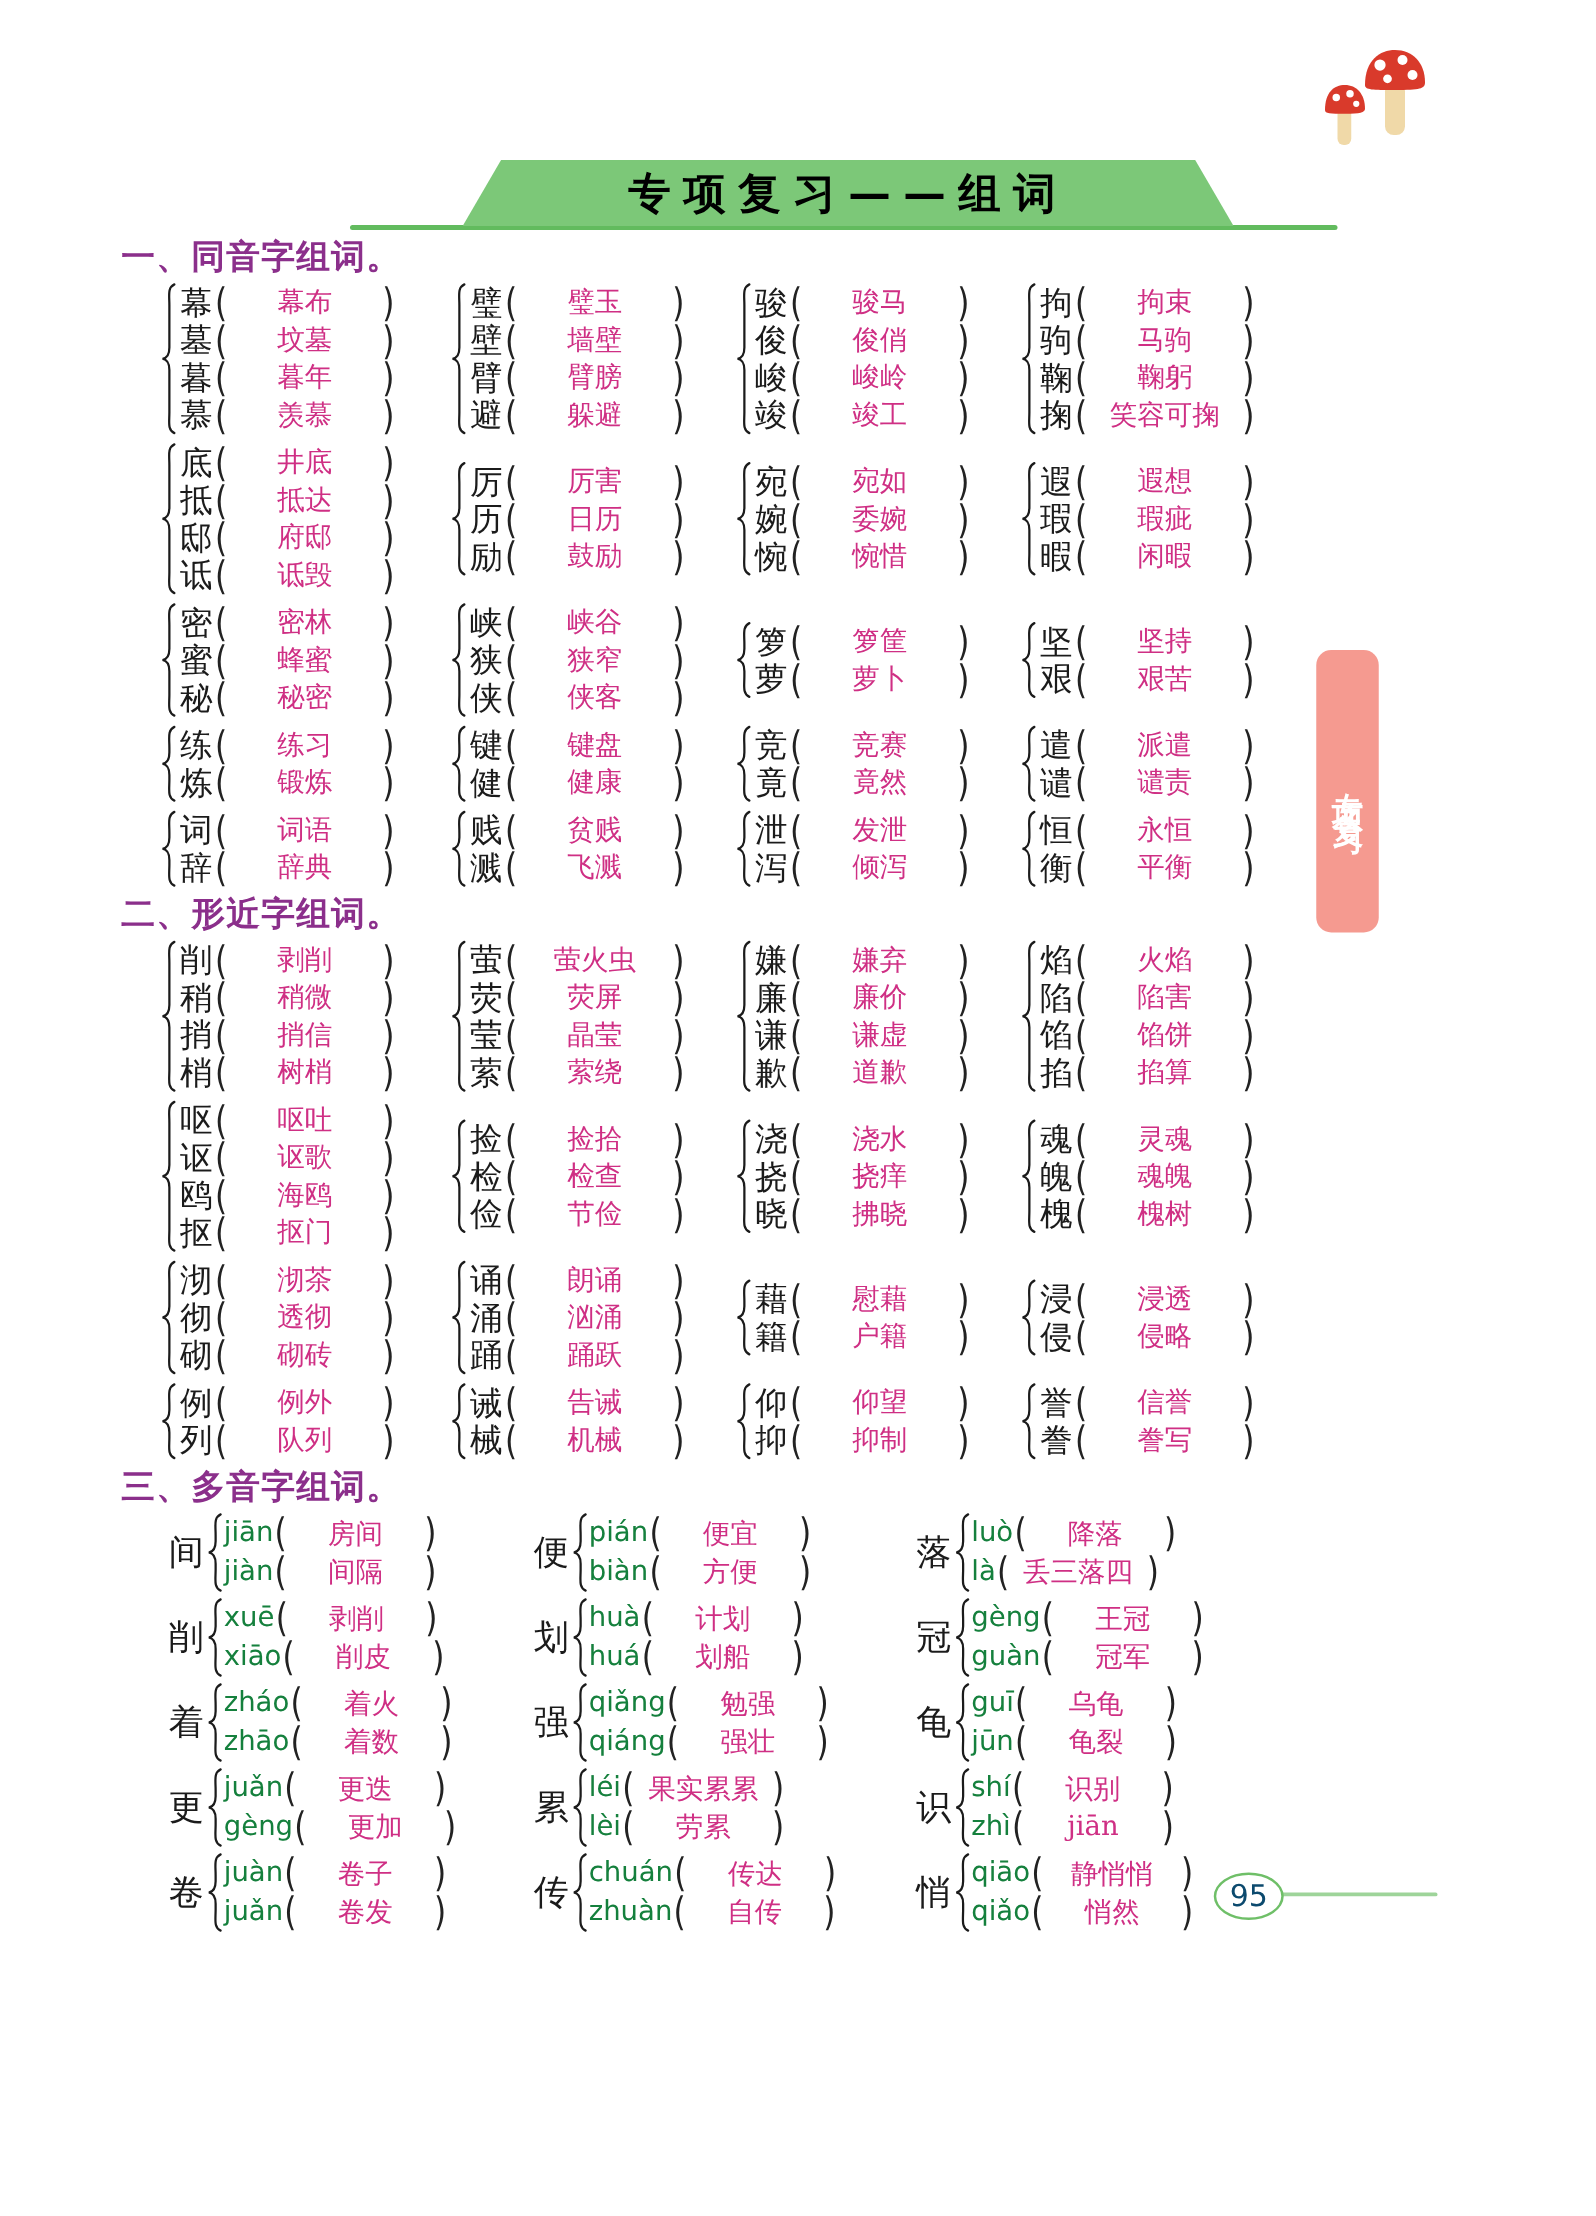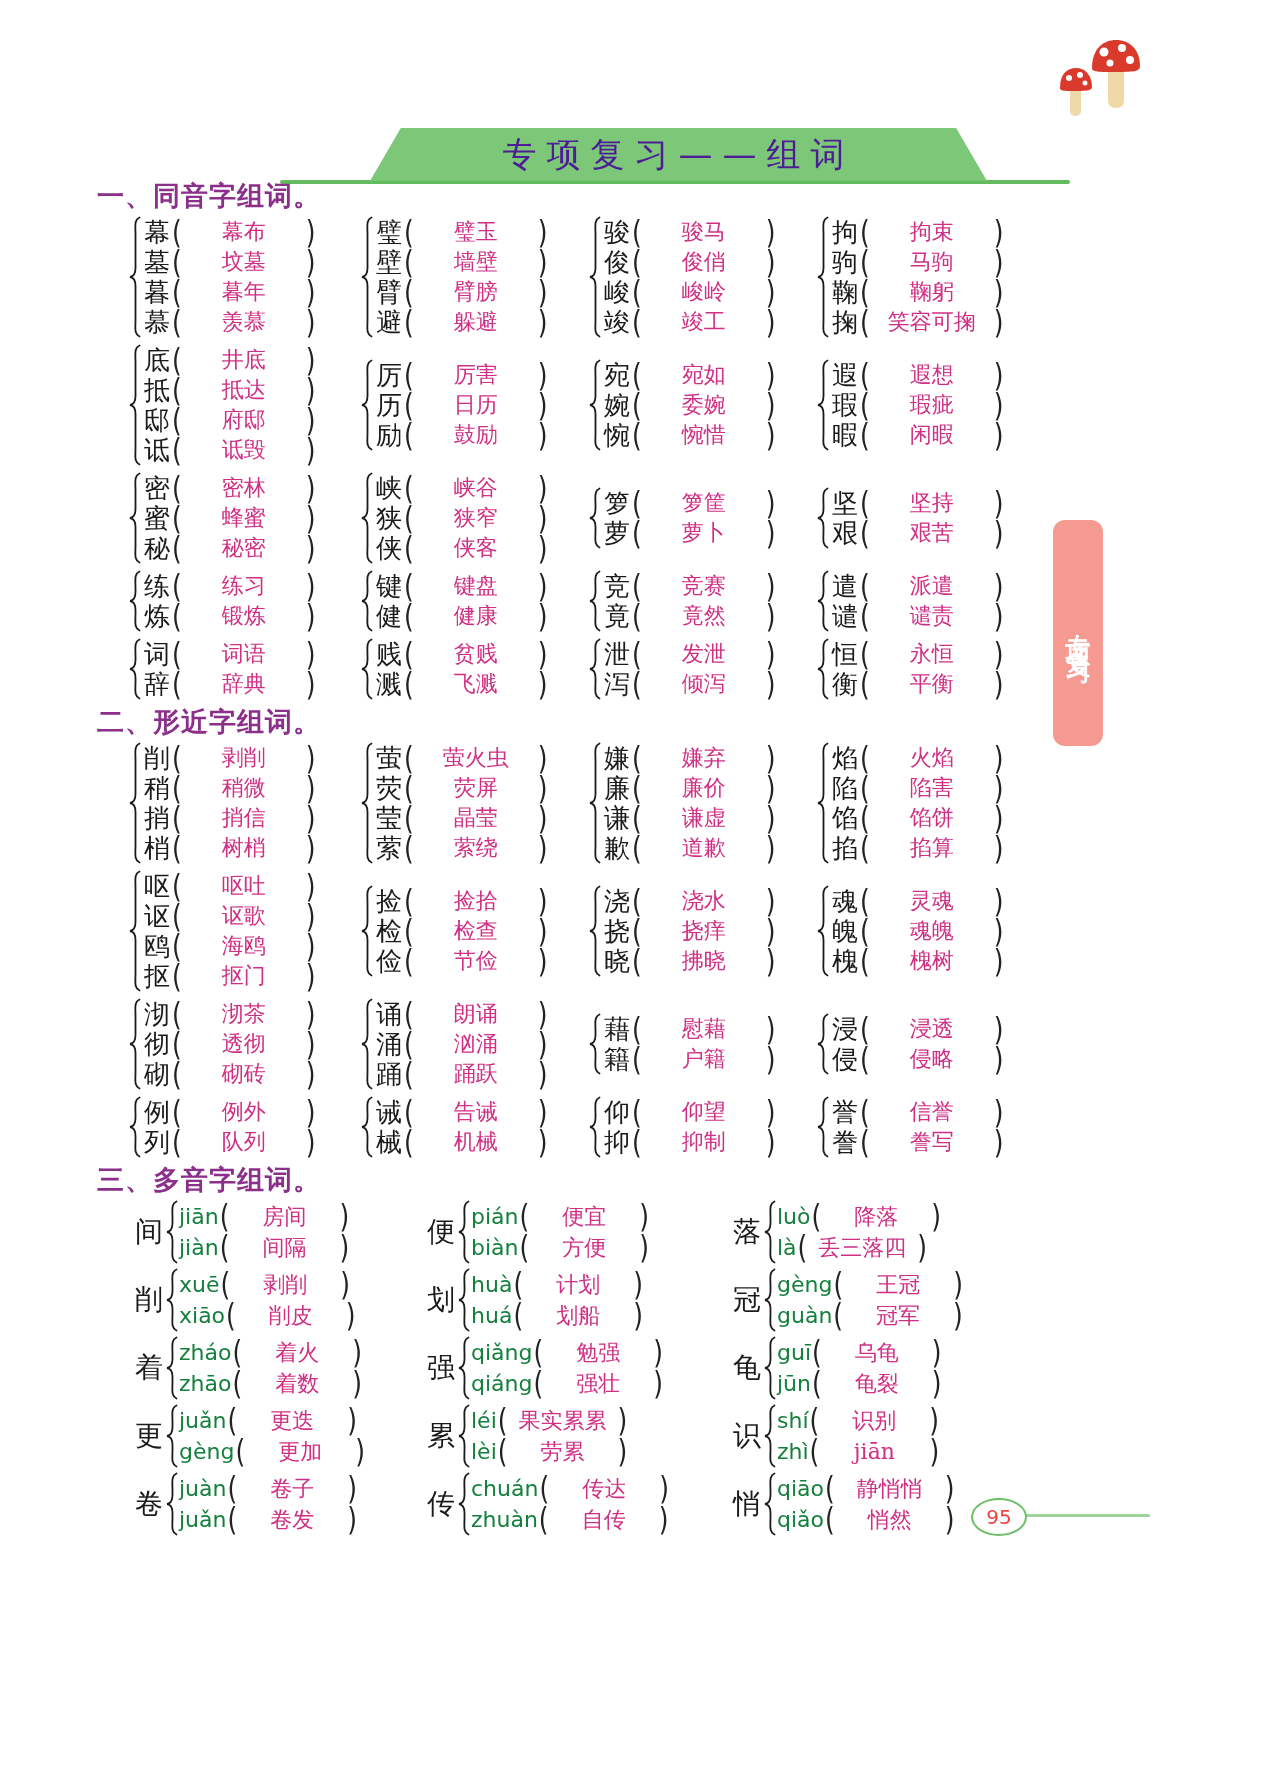--- a/index.html
+++ b/index.html
@@ -18,7 +18,7 @@
   .banner{position:absolute;left:90px;width:617px;top:0;bottom:3px;background:var(--green,#7cc878);
           clip-path:polygon(5% 0,95% 0,100% 100%,0 100%);
           display:flex;align-items:center;justify-content:center;}
-  .banner span{color:#4c1d95;font-size:34px;font-weight:normal;letter-spacing:10px;}
+  .banner span{color:#000000;font-size:34px;font-weight:bold;letter-spacing:10px;}
 
   
   .content{position:absolute;left:97px;top:180px;width:952px;}

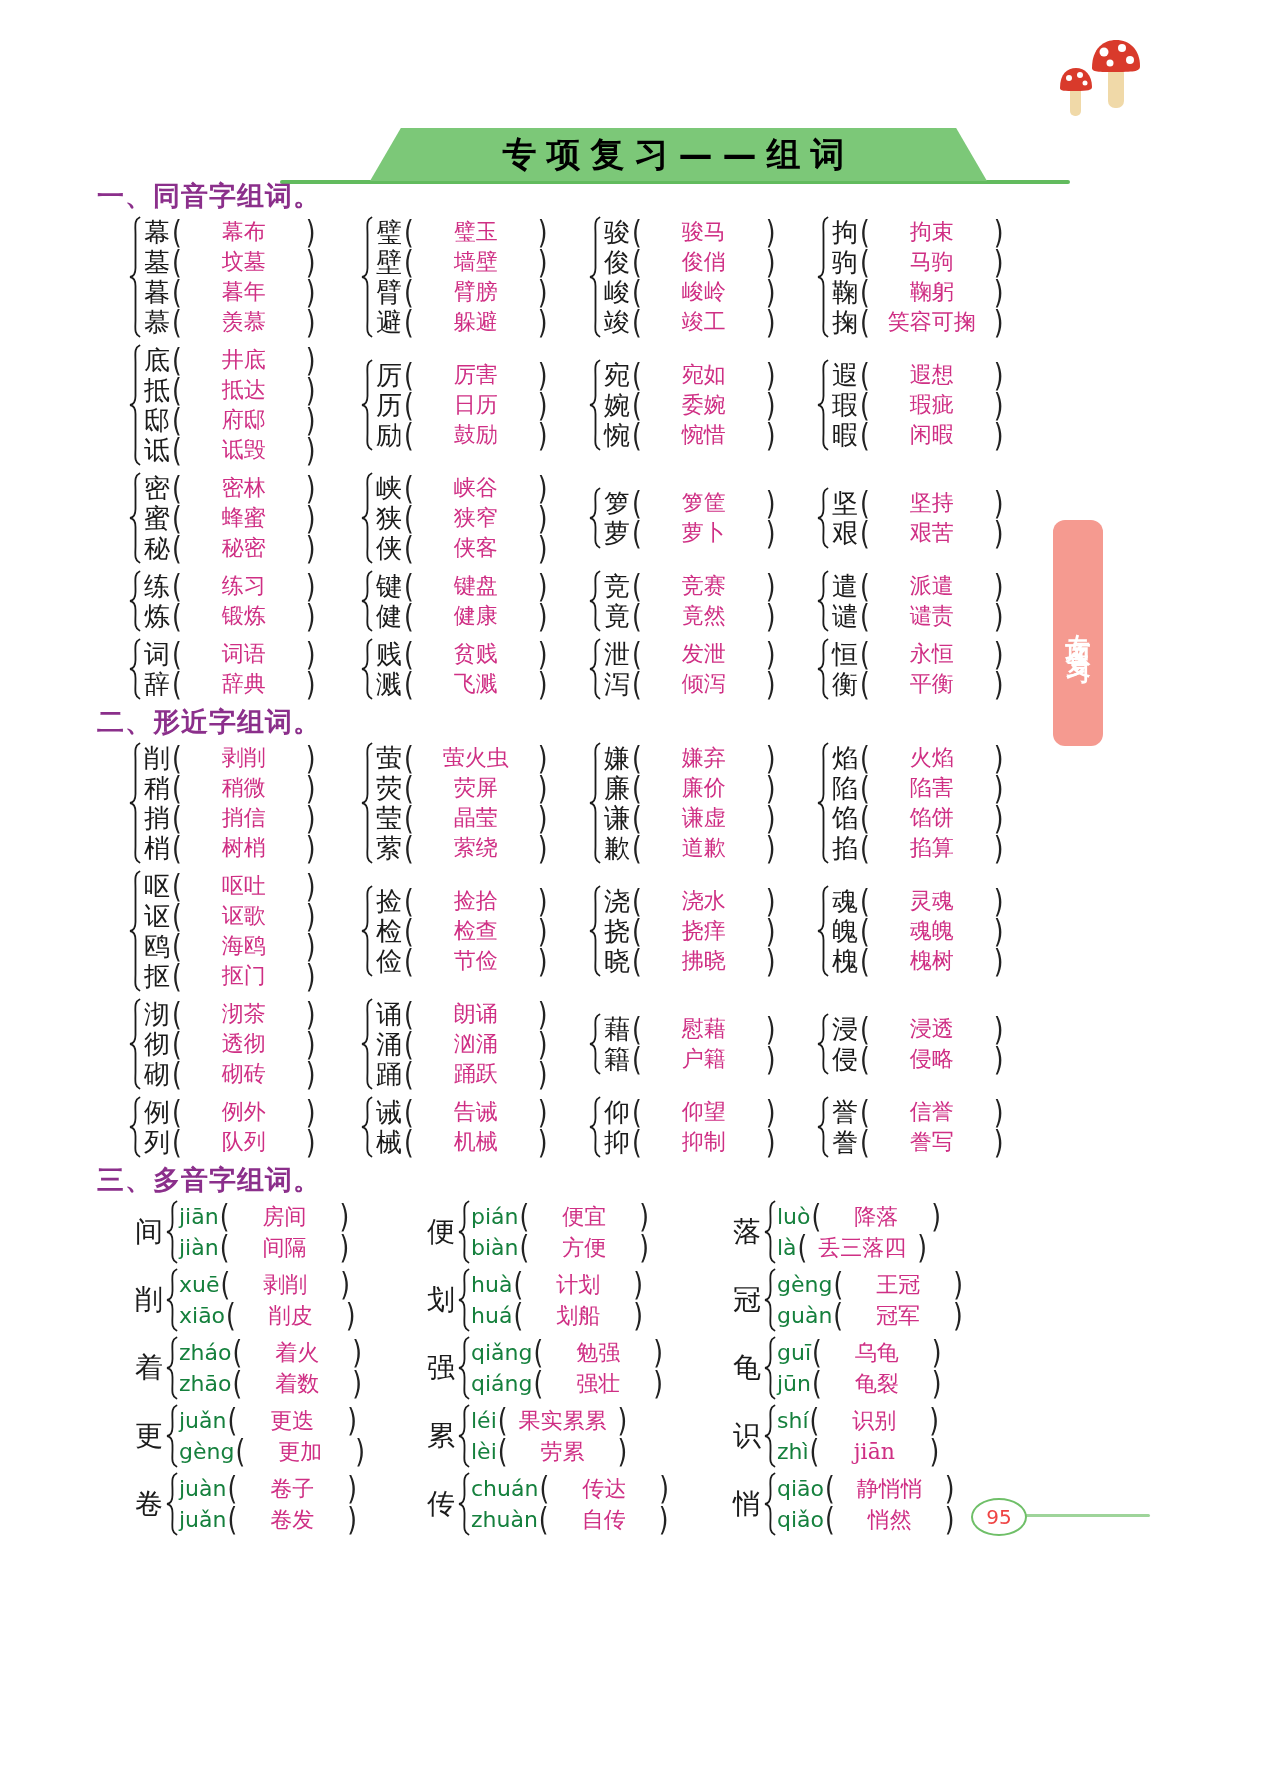--- a/index.html
+++ b/index.html
@@ -21,7 +21,7 @@
   .banner span{color:#000000;font-size:34px;font-weight:bold;letter-spacing:10px;}
 
   
-  .content{position:absolute;left:97px;top:180px;width:952px;}
+  .content{position:absolute;left:97px;top:190px;width:952px;}
   .sec-heading{color:var(--purple,#8b2f8b);font-size:27px;font-weight:bold;letter-spacing:1px;
                height:32px;line-height:32px;margin-bottom:4px;}
   .band{display:grid;align-items:center;}

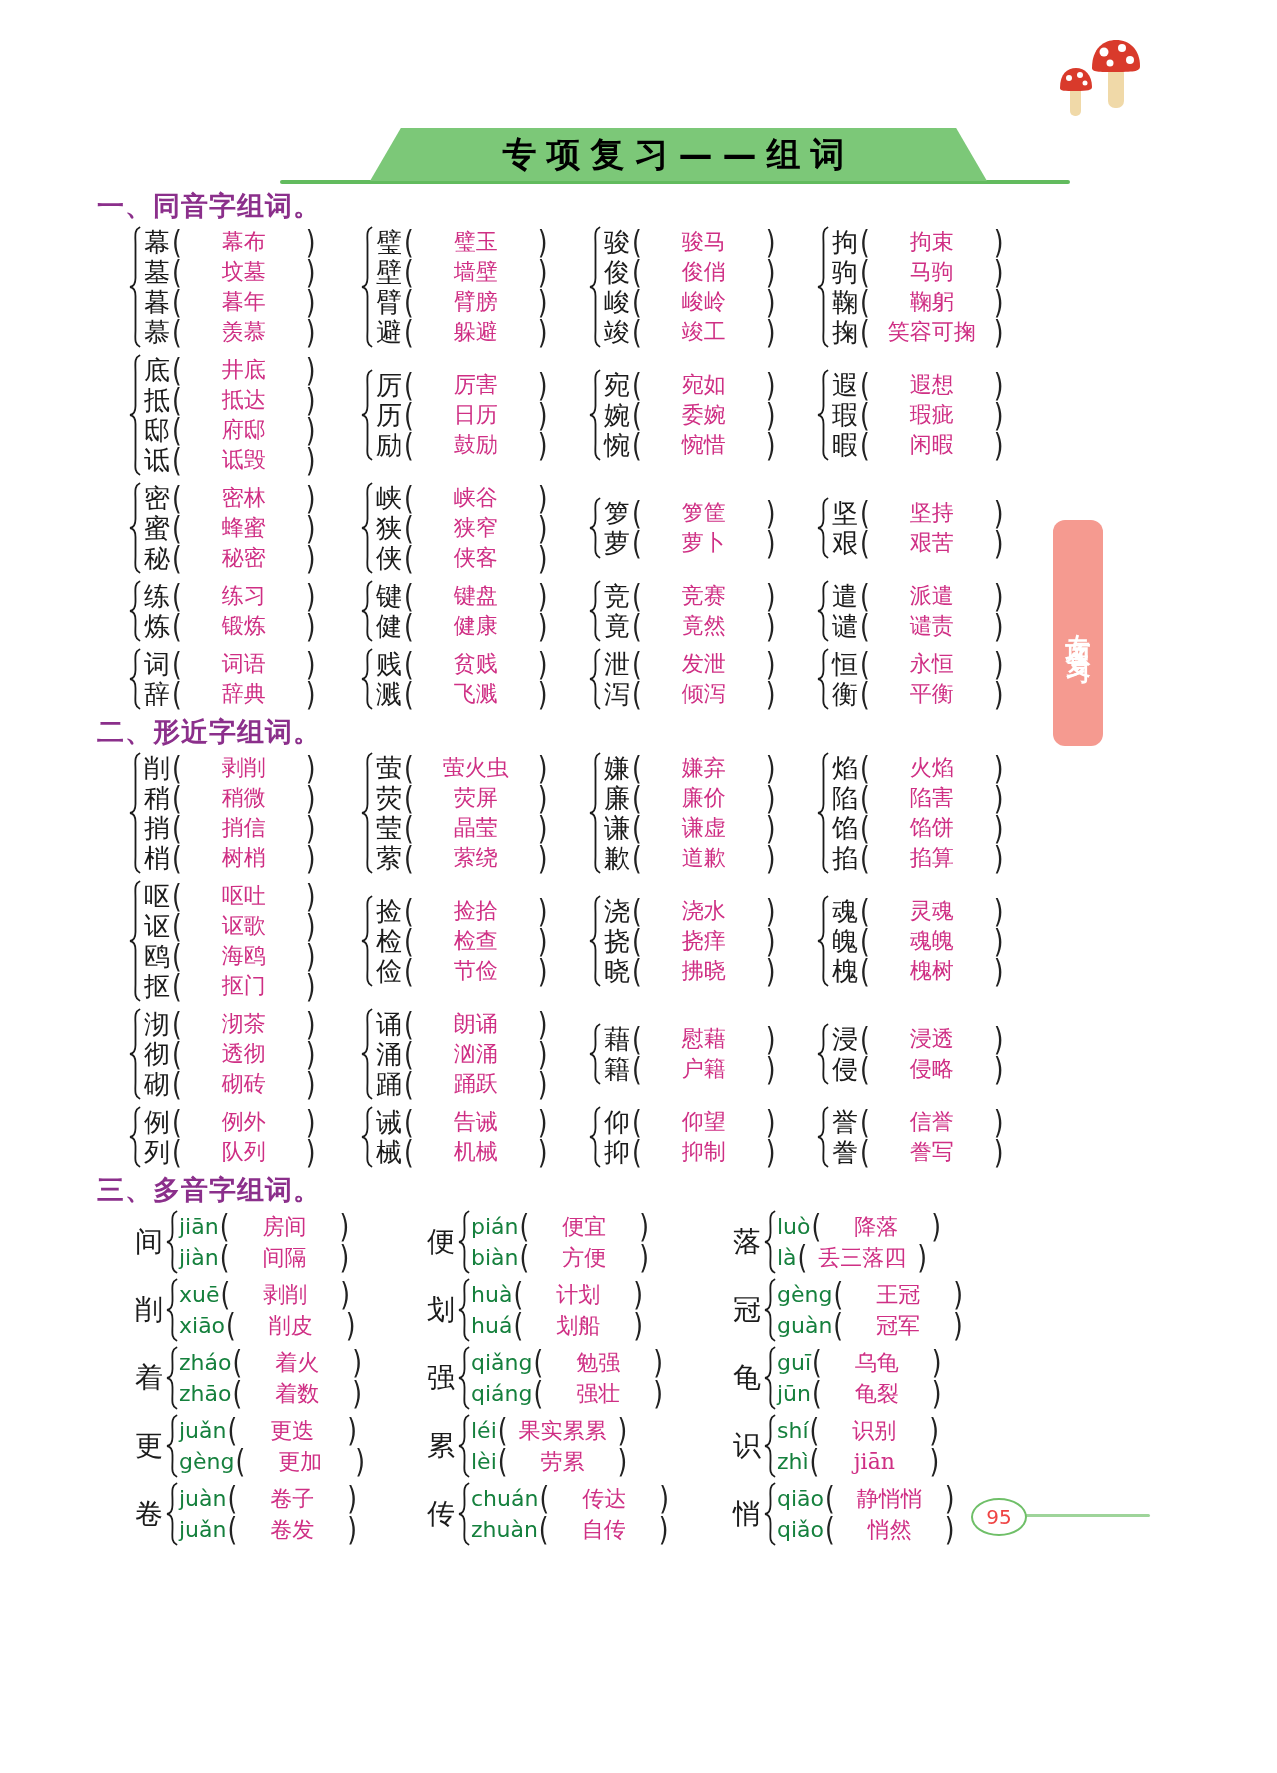--- a/index.html
+++ b/index.html
@@ -49,7 +49,7 @@
   .corner-line{position:absolute;left:1000px;top:1514px;width:150px;height:3px;background:#9ed49a;border-radius:2px;}
   .page-num{position:absolute;left:971px;top:1498px;width:52px;height:34px;border:2px solid var(--oval-green,#6fbf68);
             border-radius:50%;background:#fff;display:flex;align-items:center;justify-content:center;
-            font-size:20px;color:#ef4444;}
+            font-size:24px;color:#0c4a6e;}
 </style>
 </head>
 <body>

